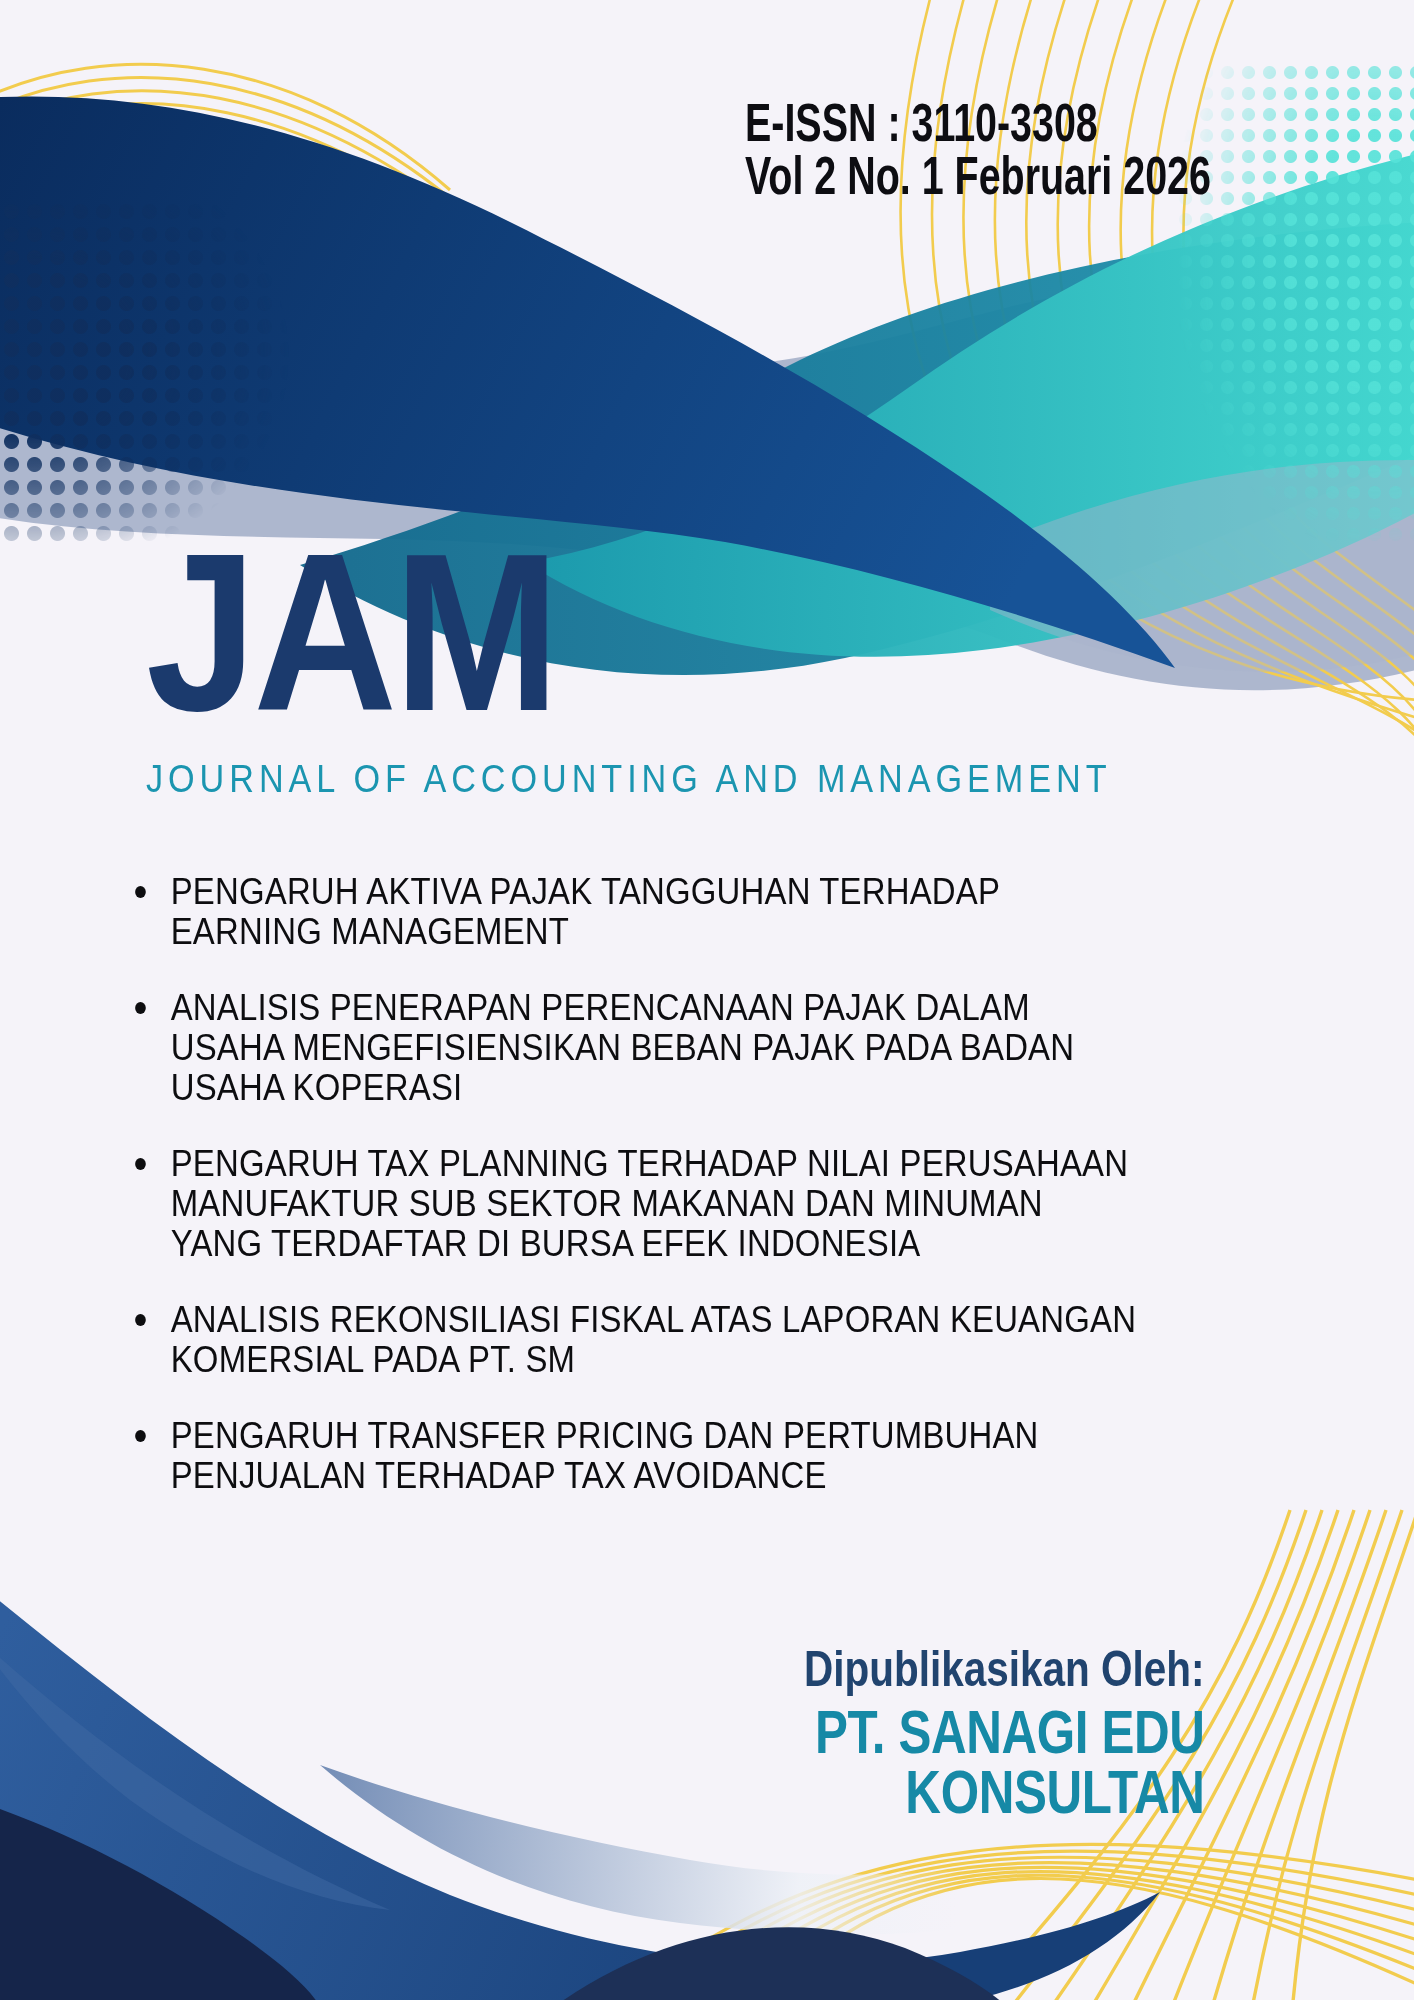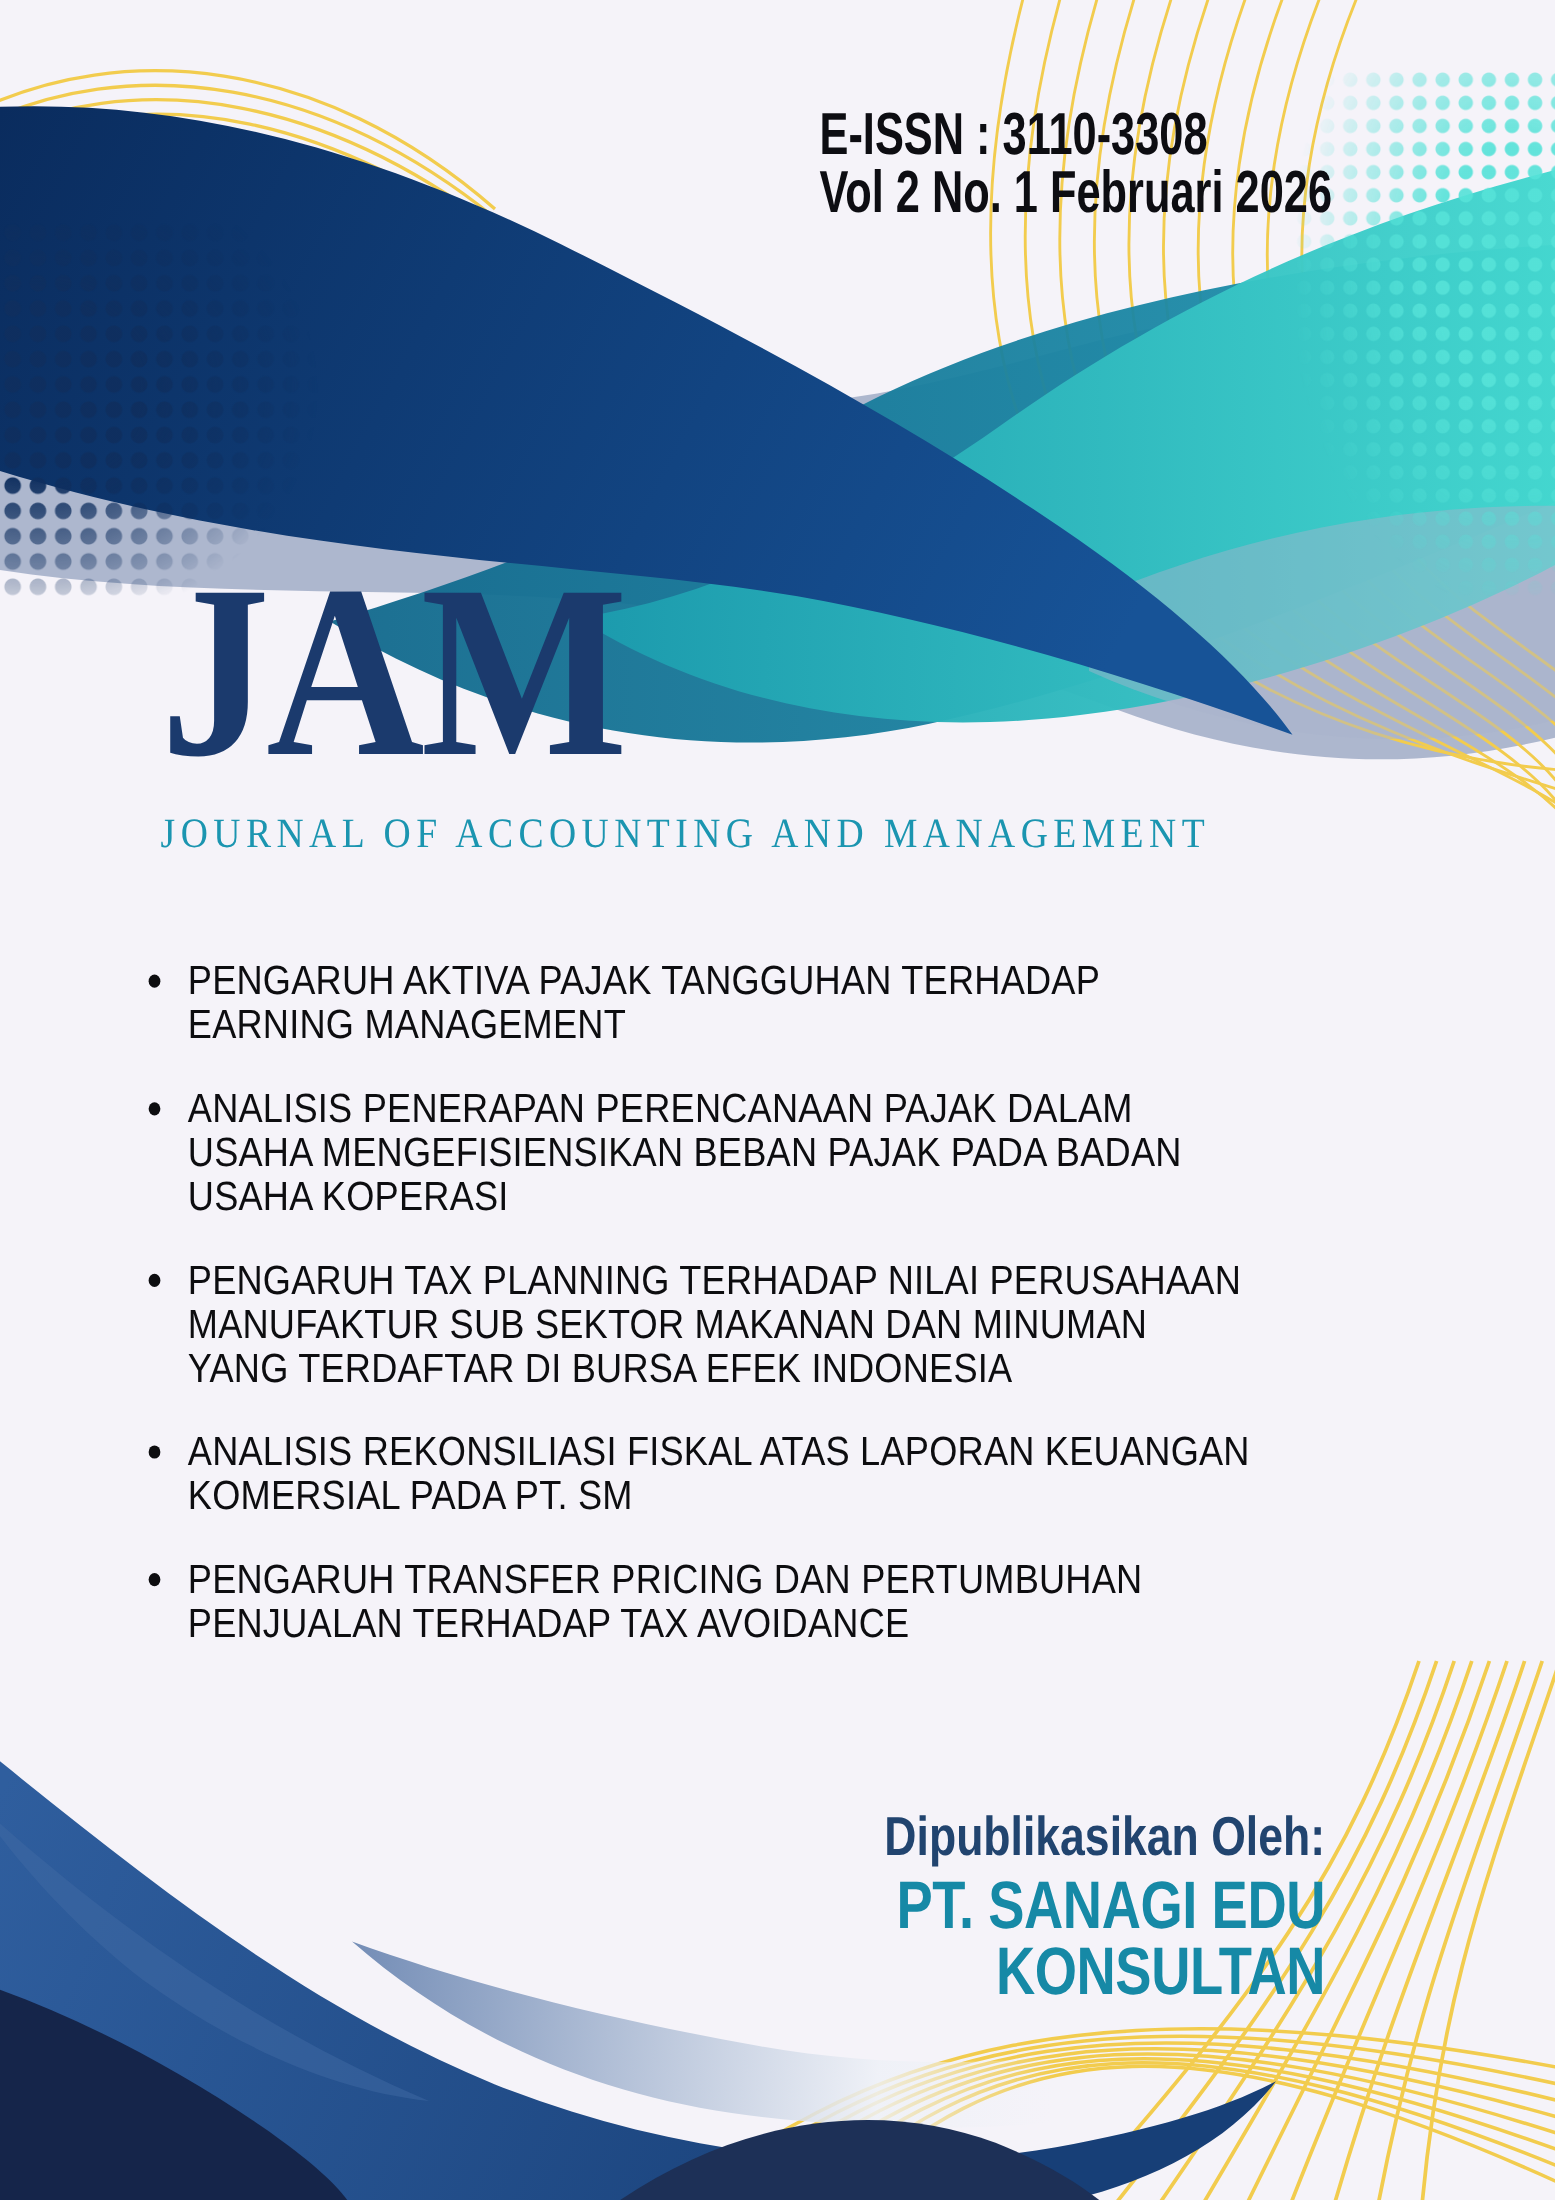--- a/index.html
+++ b/index.html
@@ -37,7 +37,7 @@
     transform:scaleX(.73);transform-origin:left top;white-space:nowrap;
   }
 
-  .brand{left:146px;top:510px;font-family:Liberation Serif, serif;}
+  .brand{left:146px;top:532px;}
   .brand-acronym{
     color:#1b3a6d;font-weight:bold;font-size:224px;line-height:200px;
     letter-spacing:-4px;transform:scaleX(.89);transform-origin:left top;

